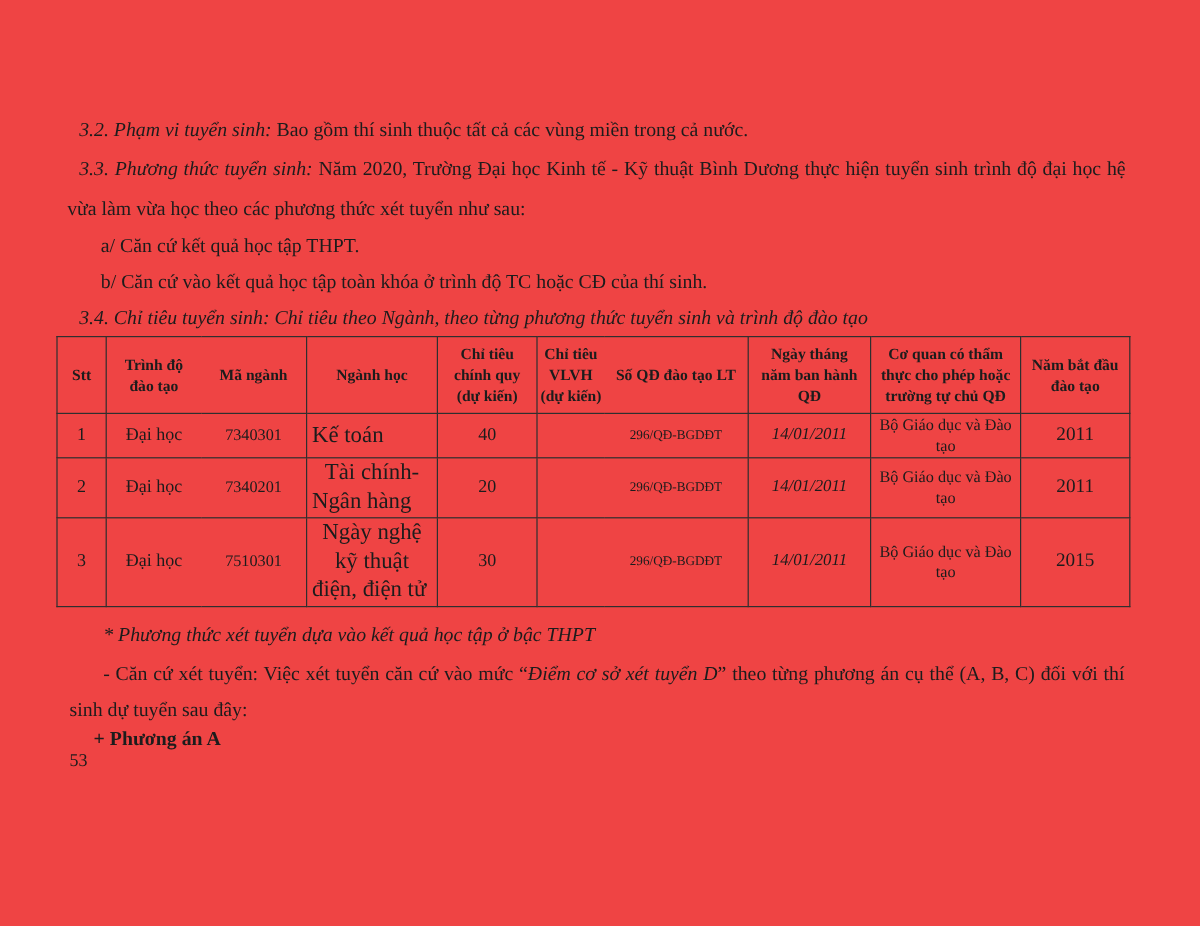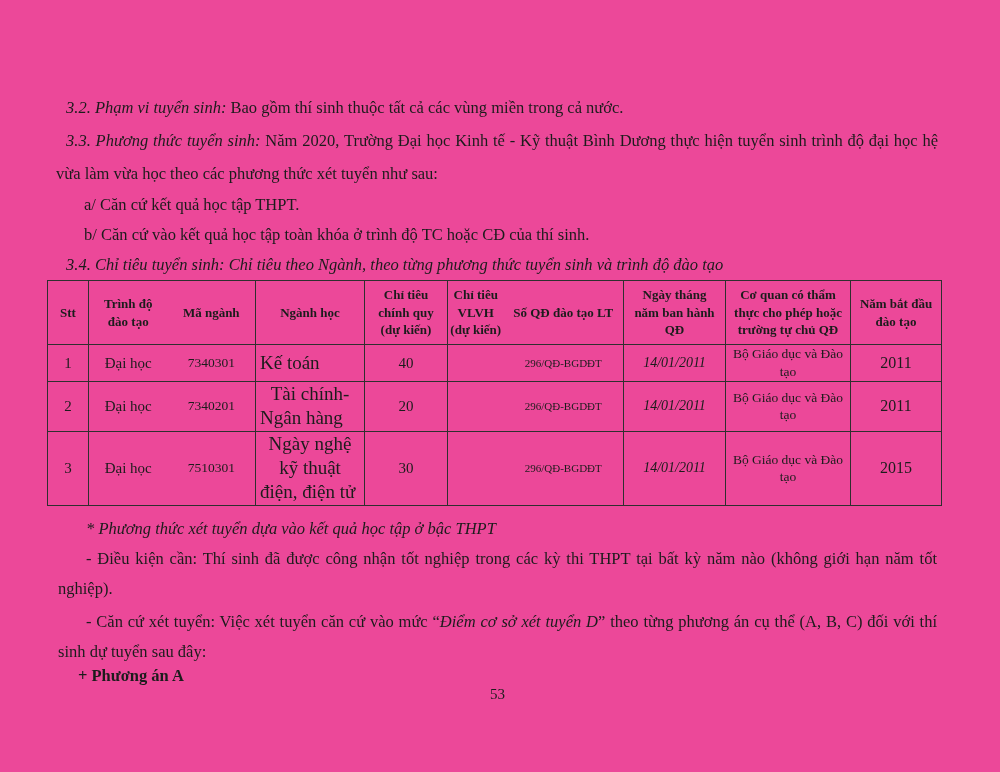--- a/index.html
+++ b/index.html
@@ -6,7 +6,7 @@
   .page {
     position:relative;
     width:1000px; height:772px;
-    background:#ec4899;
+    background:#ef4444;
     color:#1c1c1c;
     font-family:"Liberation Serif","DejaVu Serif",serif;
     overflow:hidden;

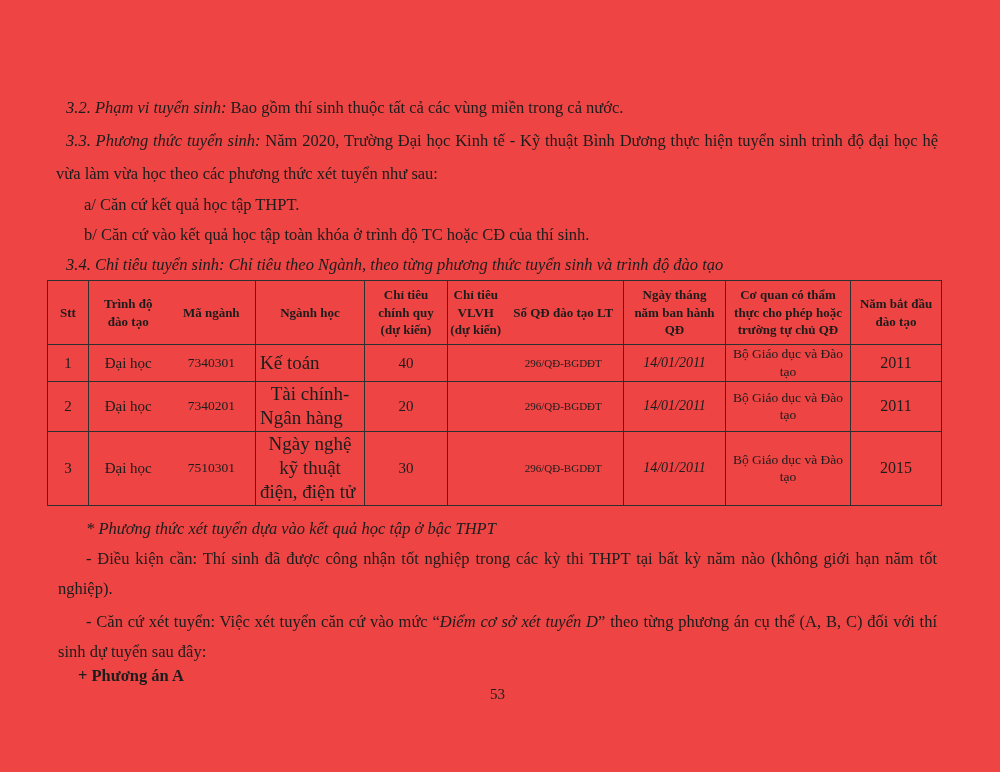--- a/index.html
+++ b/index.html
@@ -174,7 +174,6 @@
 
   <div class="notes">
     <p class="note note-star it">* Phương thức xét tuyển dựa vào kết quả học tập ở bậc THPT</p>
-    <p class="note">- Điều kiện cần: Thí sinh đã được công nhận tốt nghiệp trong các kỳ thi THPT tại bất kỳ năm nào (không giới hạn năm tốt nghiệp).</p>
     <p class="note note-basis"><span>- Căn cứ xét tuyển: Việc xét tuyển căn cứ vào mức “</span><span class="it">Điểm cơ sở xét tuyển D</span><span>” theo từng phương án cụ thể (A, B, C) đối với thí sinh dự tuyển sau đây:</span></p>
     <p class="note note-plan b">+ Phương án A</p>
   </div>

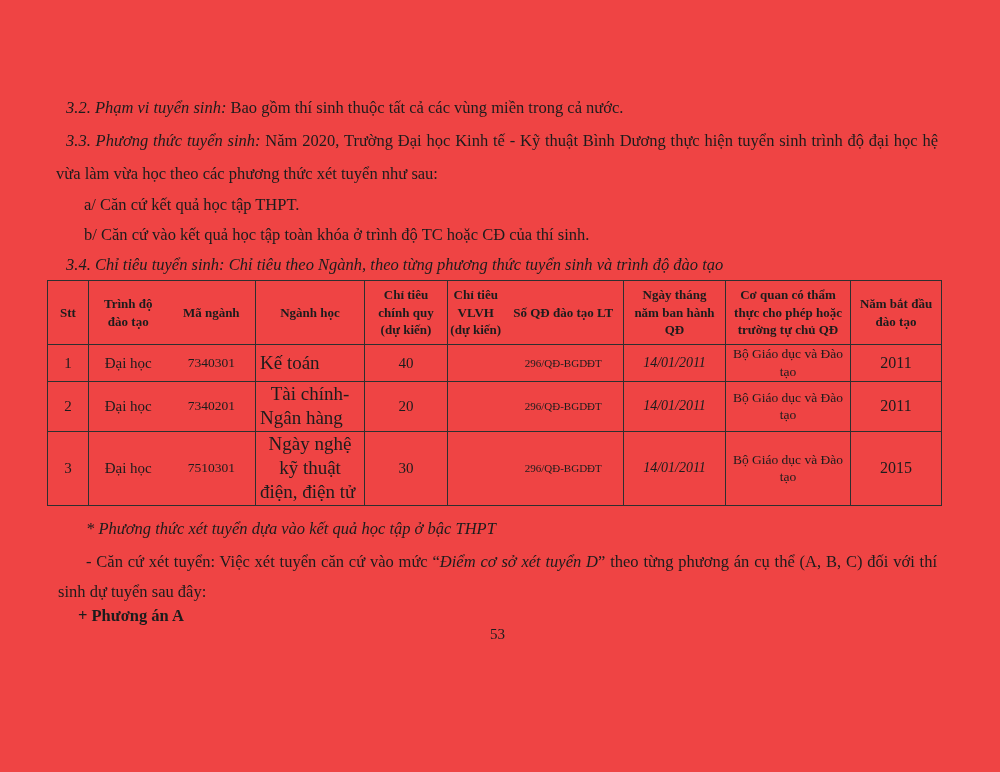--- a/index.html
+++ b/index.html
@@ -89,7 +89,6 @@
   .page-number {
     margin-top:-8px;
     margin-left:58px; margin-right:63px;
-    text-align:center;
     font-size:15px; line-height:22px;
   }
 </style>

